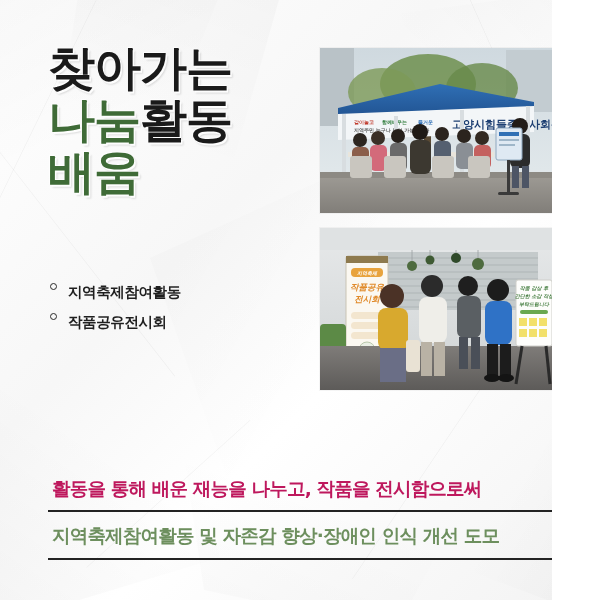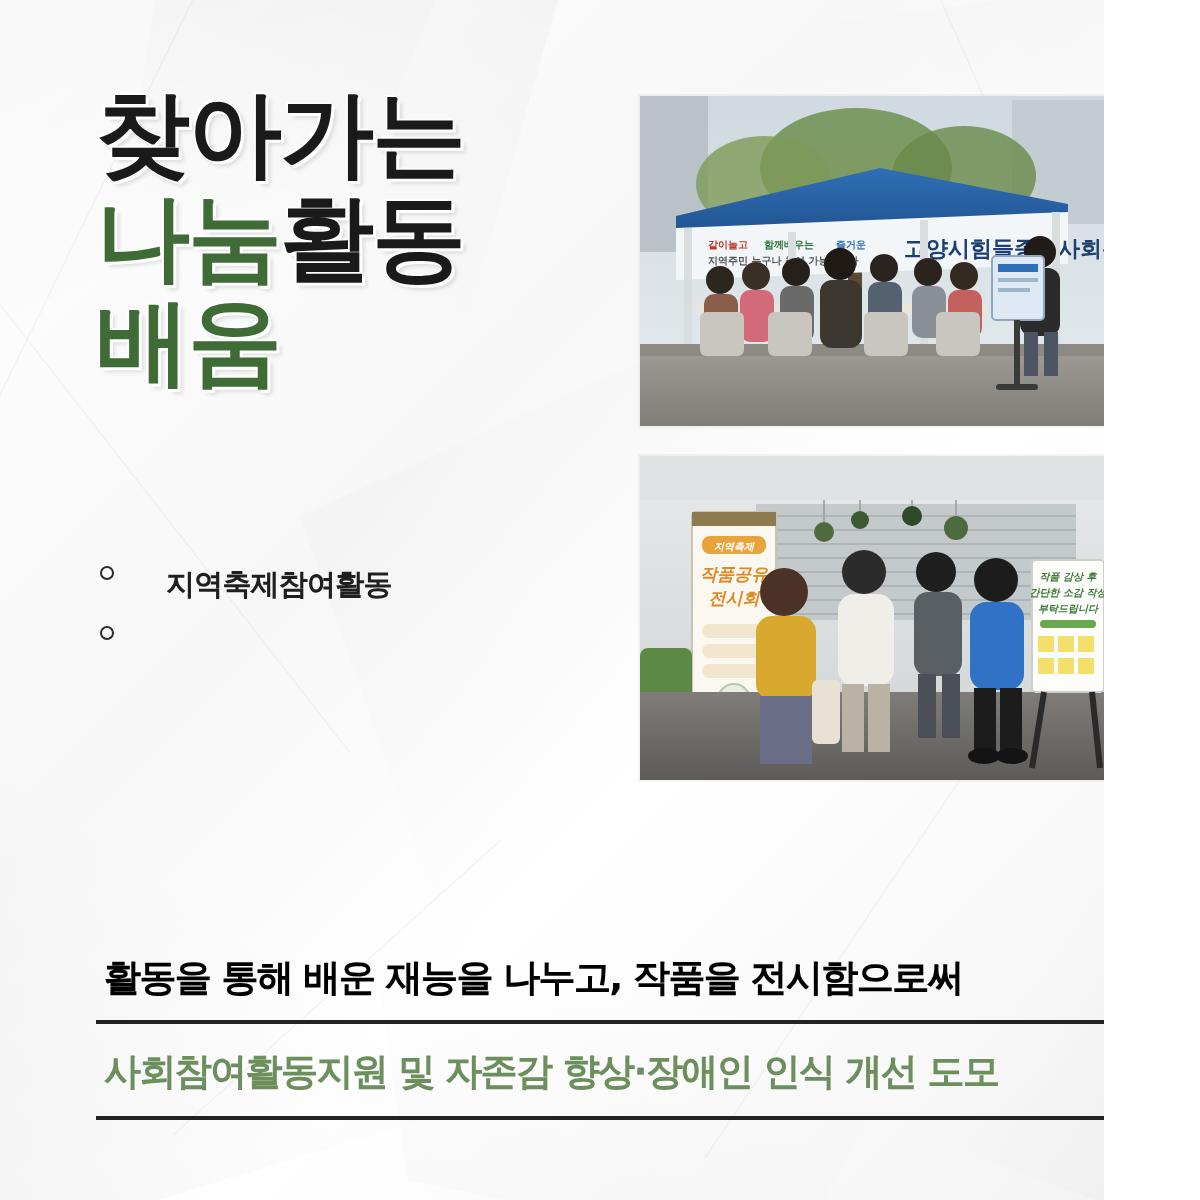--- a/index.html
+++ b/index.html
@@ -105,7 +105,7 @@
   .bullet-row {
     display: flex;
     align-items: flex-start;
-    gap: 26px;
+    gap: 11px;
     margin-bottom: 11px;
   }
   .bullet-mark {

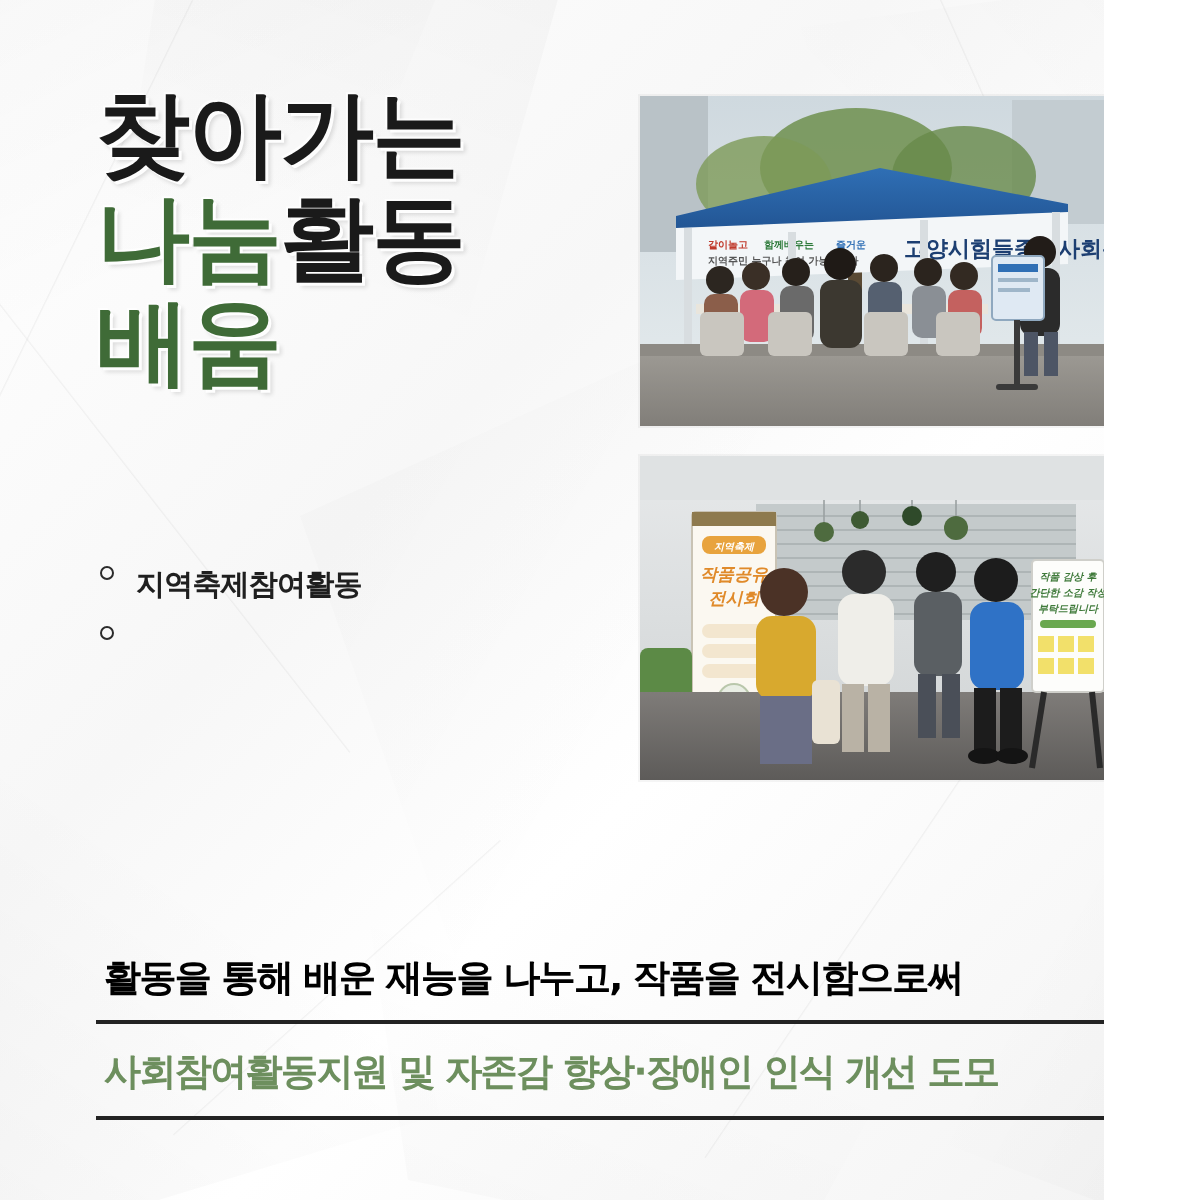--- a/index.html
+++ b/index.html
@@ -206,6 +206,7 @@
     </div>
     <div class="bullet-row">
       <span class="bullet-mark"></span>
+      <span class="bullet-text">작품공유전시회</span>
     </div>
   </div>
 

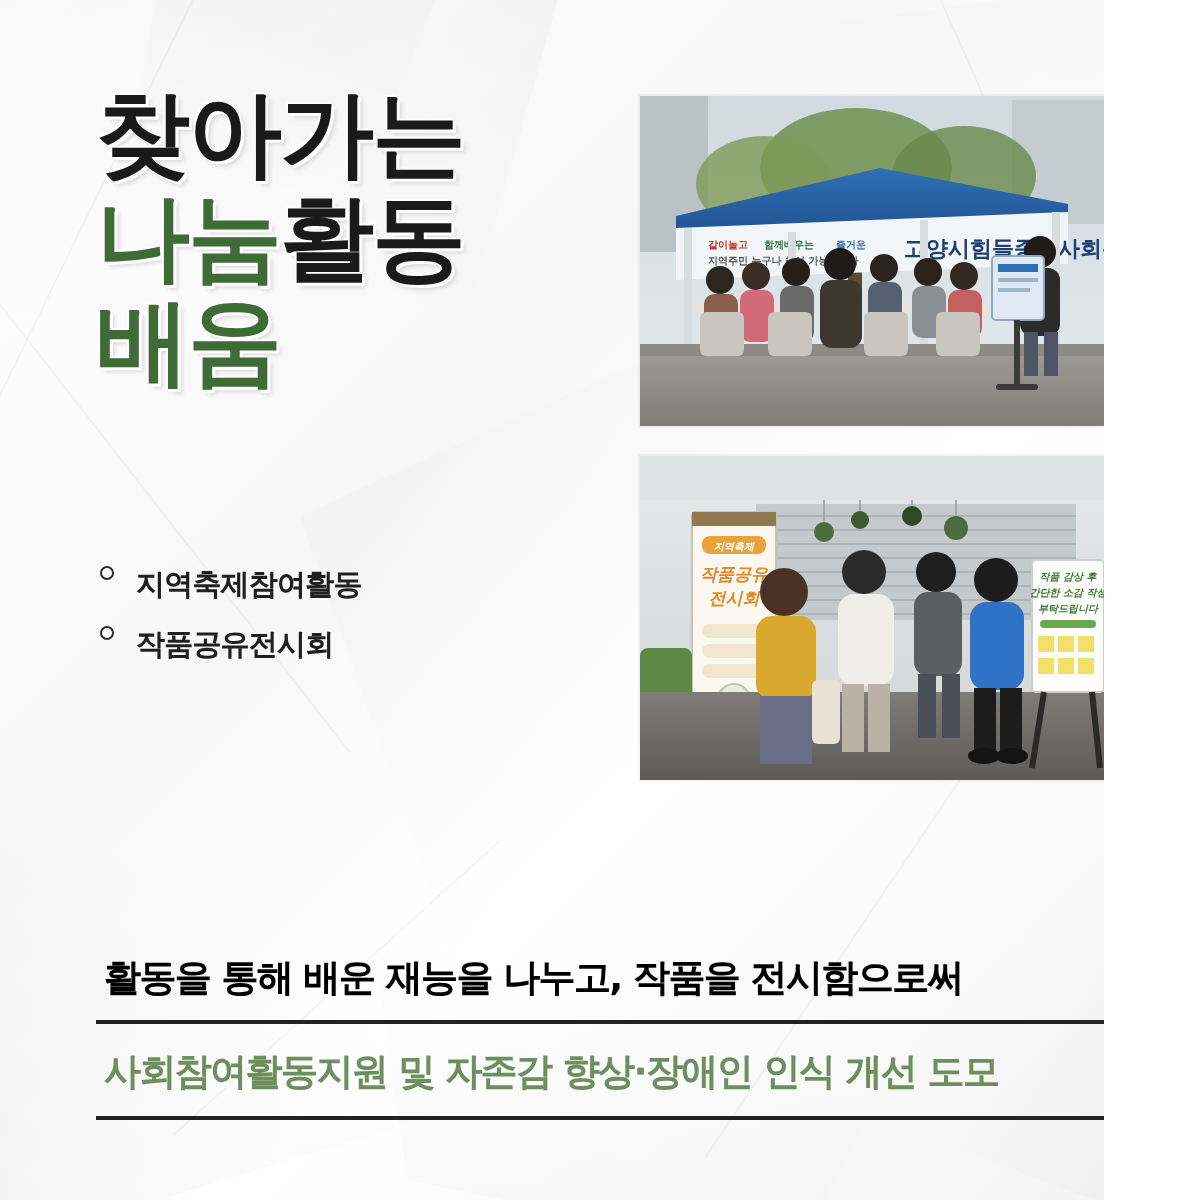--- a/index.html
+++ b/index.html
@@ -151,7 +151,7 @@
     font-family: "DejaVu Sans", sans-serif;
     font-size: 18.5px;
     font-weight: 700;
-    color: #000000;
+    color: #be185d;
     letter-spacing: -0.8px;
     white-space: nowrap;
     padding-left: 4px;

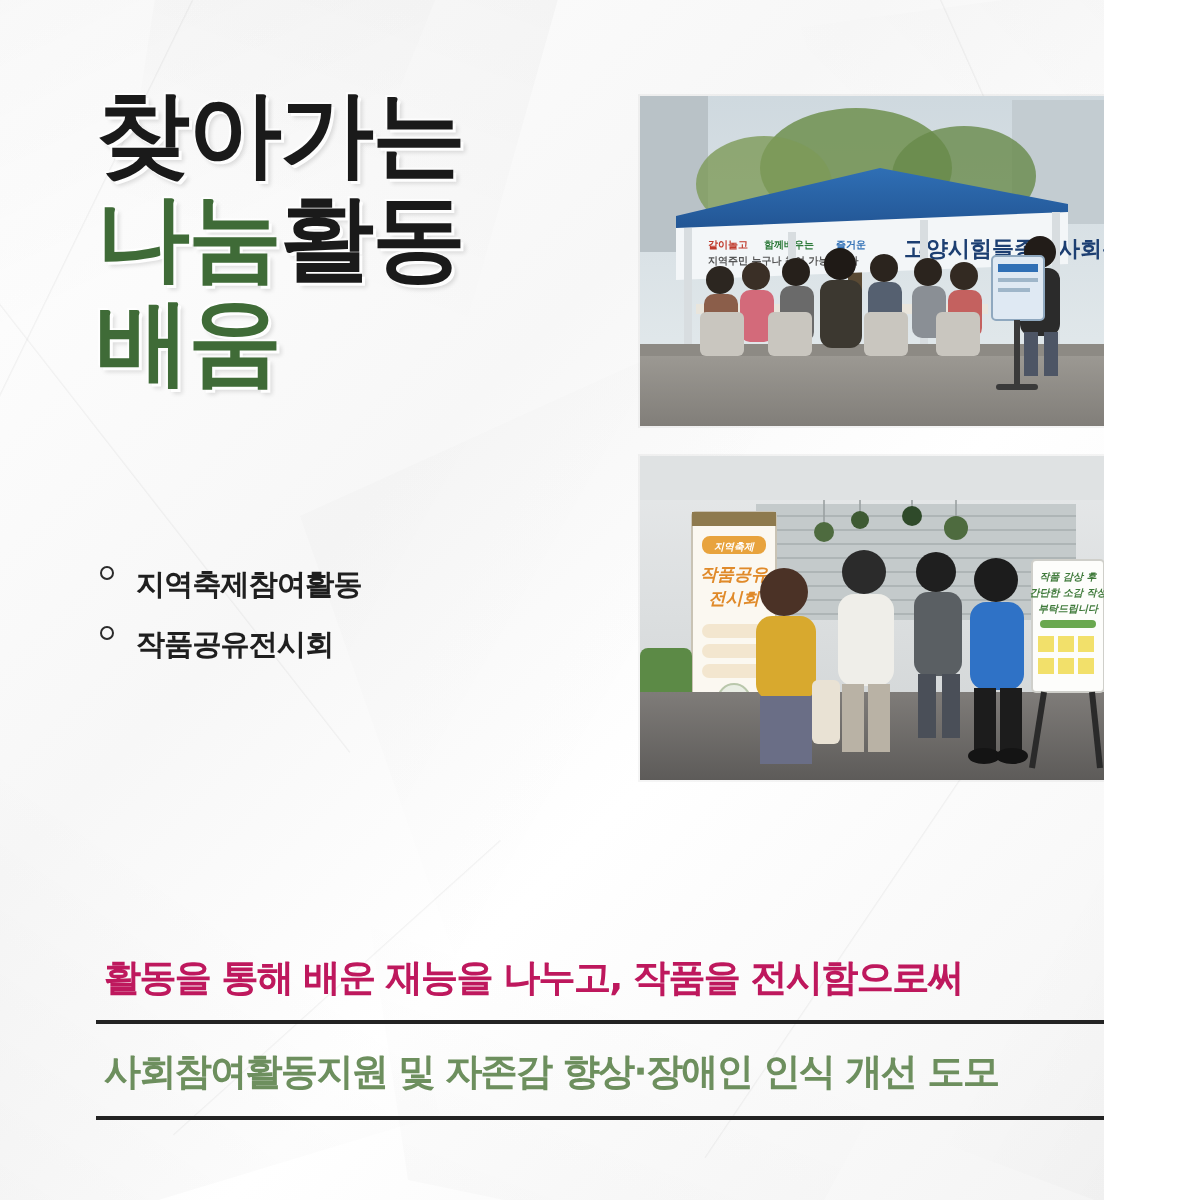--- a/index.html
+++ b/index.html
@@ -402,7 +402,7 @@
   <div class="statement">
     <div class="stmt-line-1">활동을 통해 배운 재능을 나누고, 작품을 전시함으로써</div>
     <div class="rule"></div>
-    <div class="stmt-line-2">사회참여활동지원 및 자존감 향상·장애인 인식 개선 도모</div>
+    <div class="stmt-line-2">지역축제참여활동 및 자존감 향상·장애인 인식 개선 도모</div>
     <div class="rule"></div>
   </div>
 

